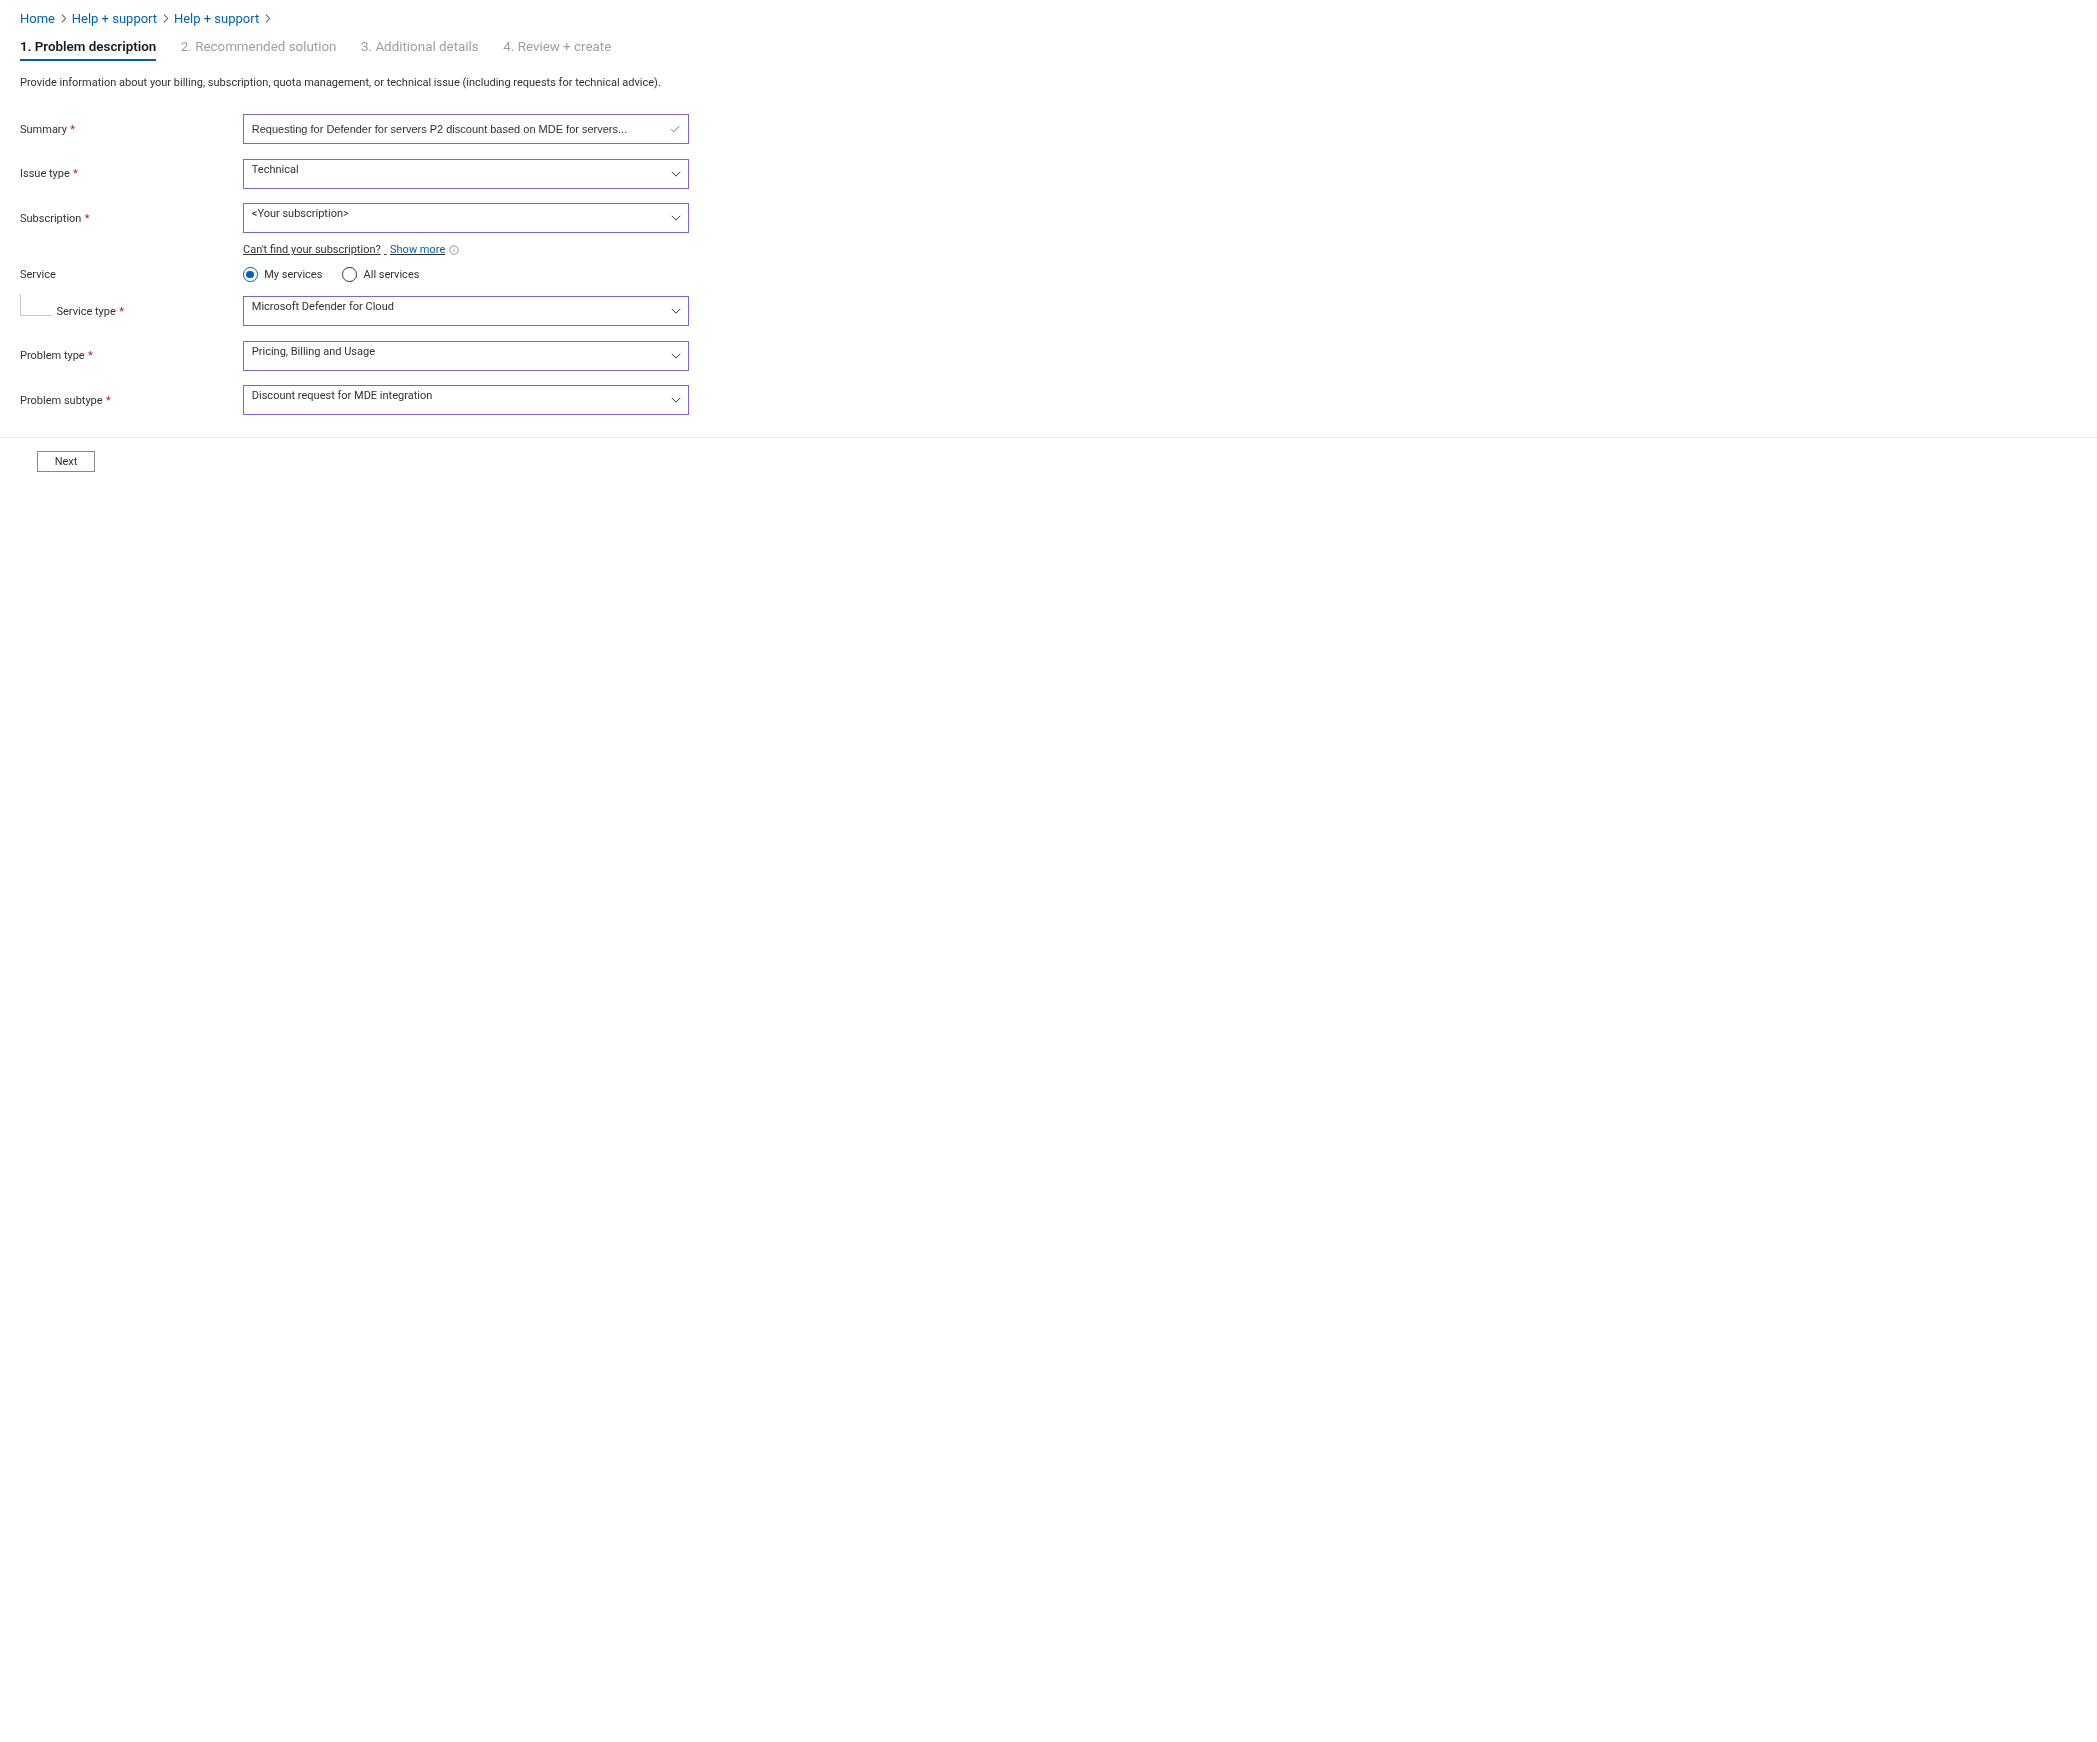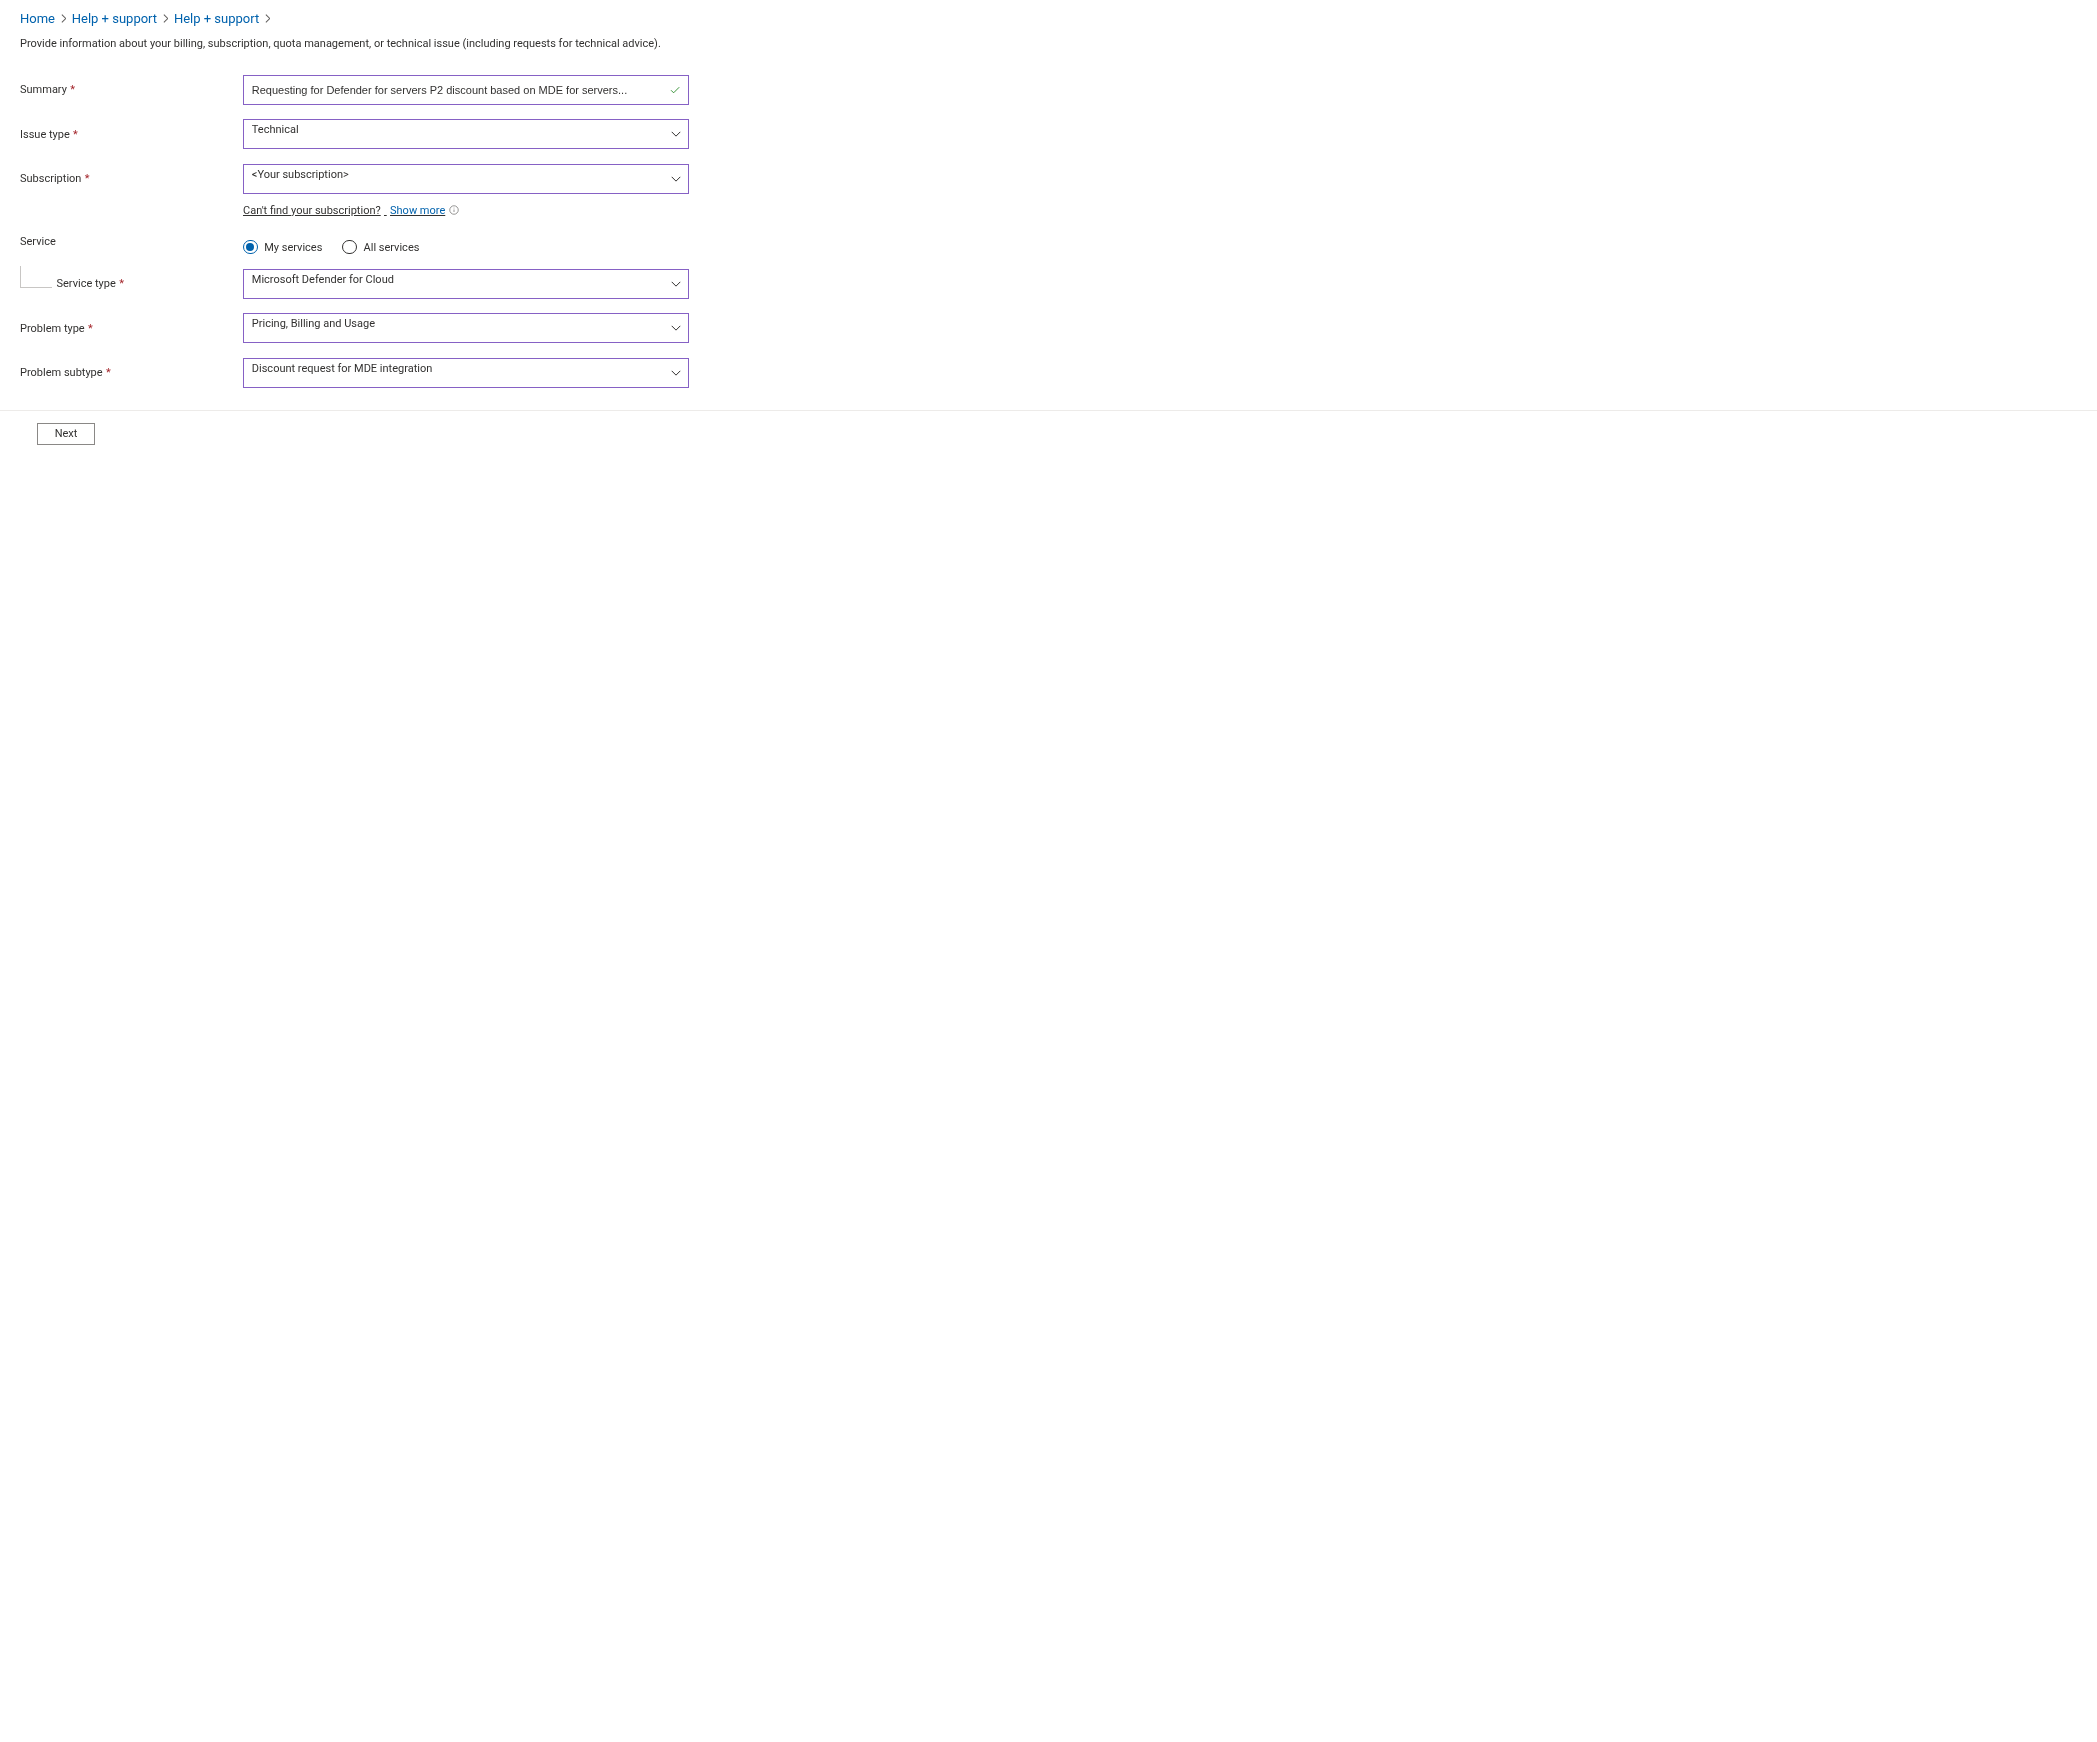--- a/index.html
+++ b/index.html
@@ -267,6 +267,12 @@
   </nav>
 
 
+  <div class="tabs">
+    <div class="tab active">1. Problem description</div>
+    <div class="tab">2. Recommended solution</div>
+    <div class="tab">3. Additional details</div>
+    <div class="tab">4. Review + create</div>
+  </div>
 
   <p class="helper">Provide information about your billing, subscription, quota management, or technical issue (including requests for technical advice).</p>
 

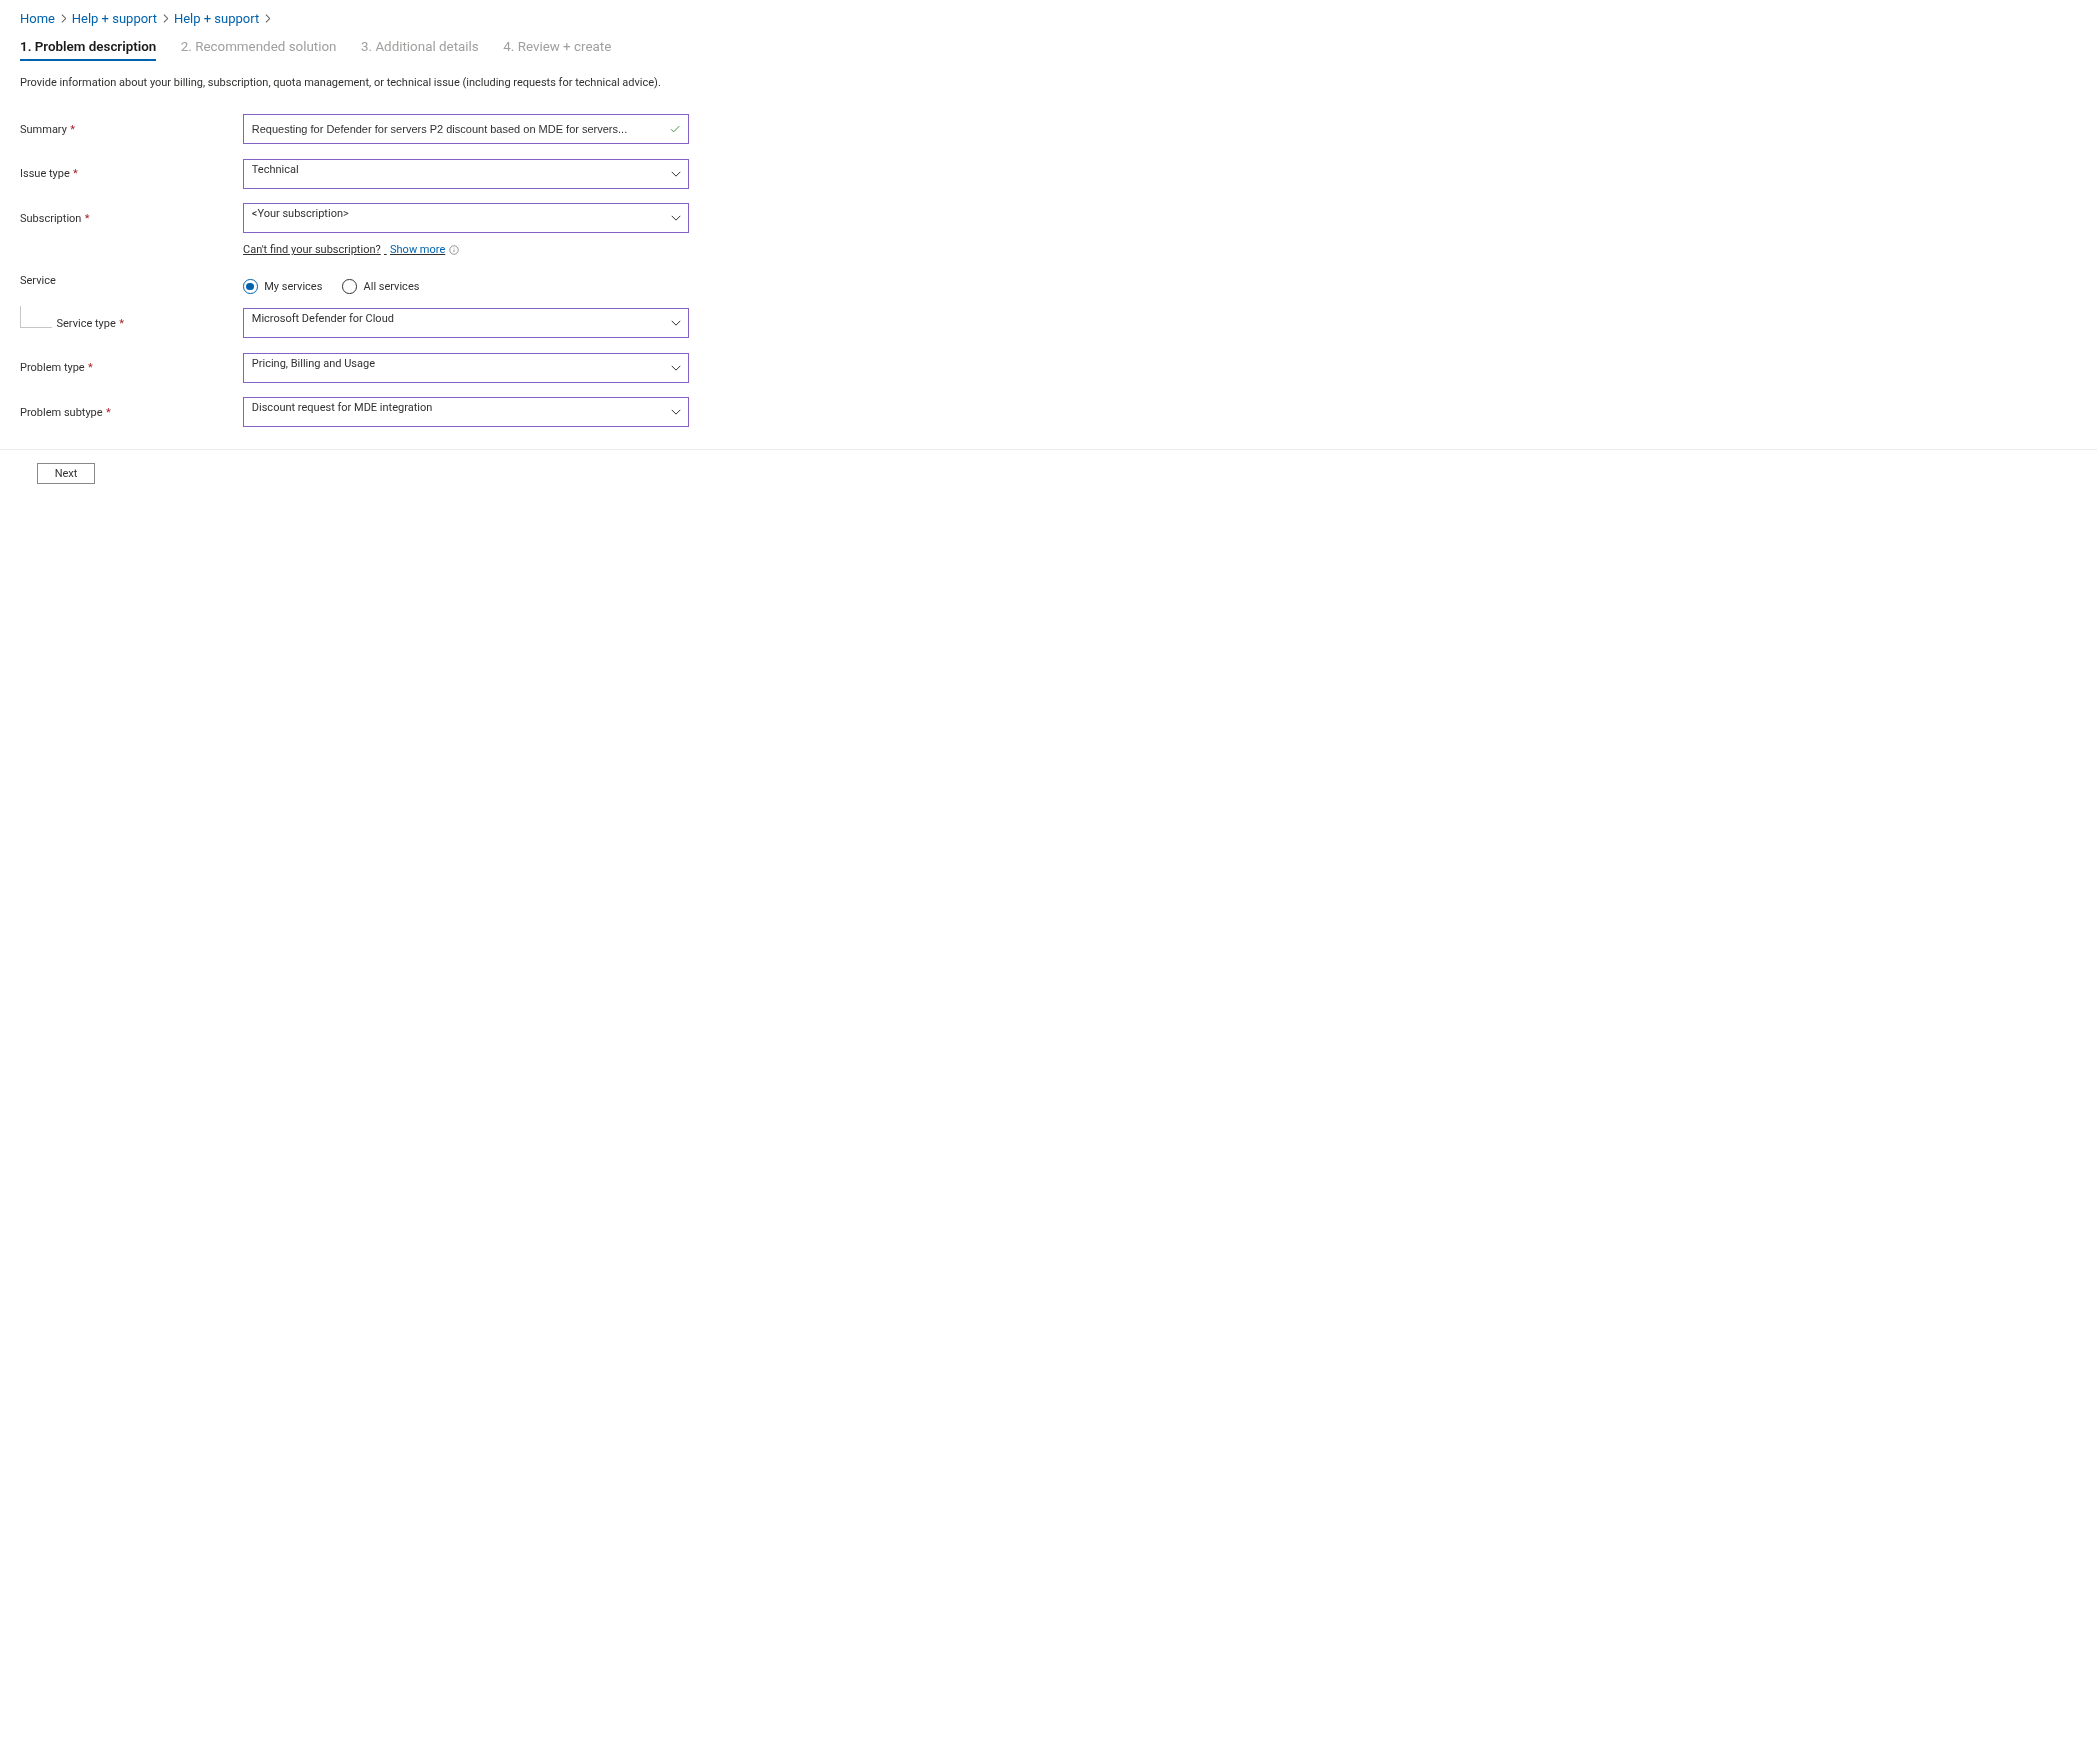--- a/index.html
+++ b/index.html
@@ -202,7 +202,6 @@
     gap: 6.7px;
     cursor: pointer;
     font-size: 11px;
-    margin-top: 12px;
   }
   .radio .dot {
     width: 14.5px; height: 14.5px;

